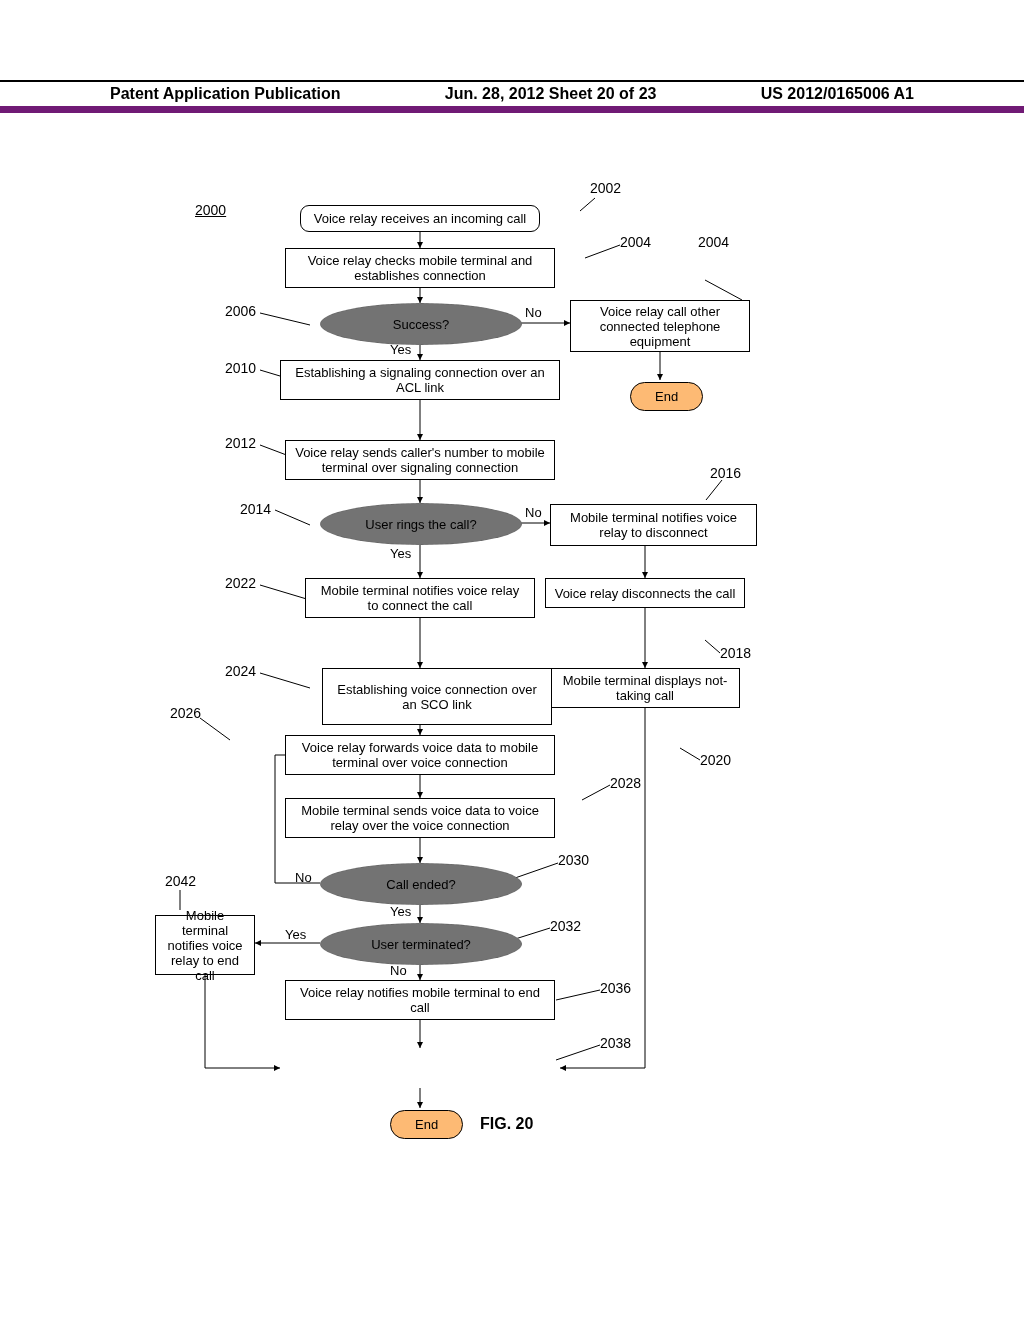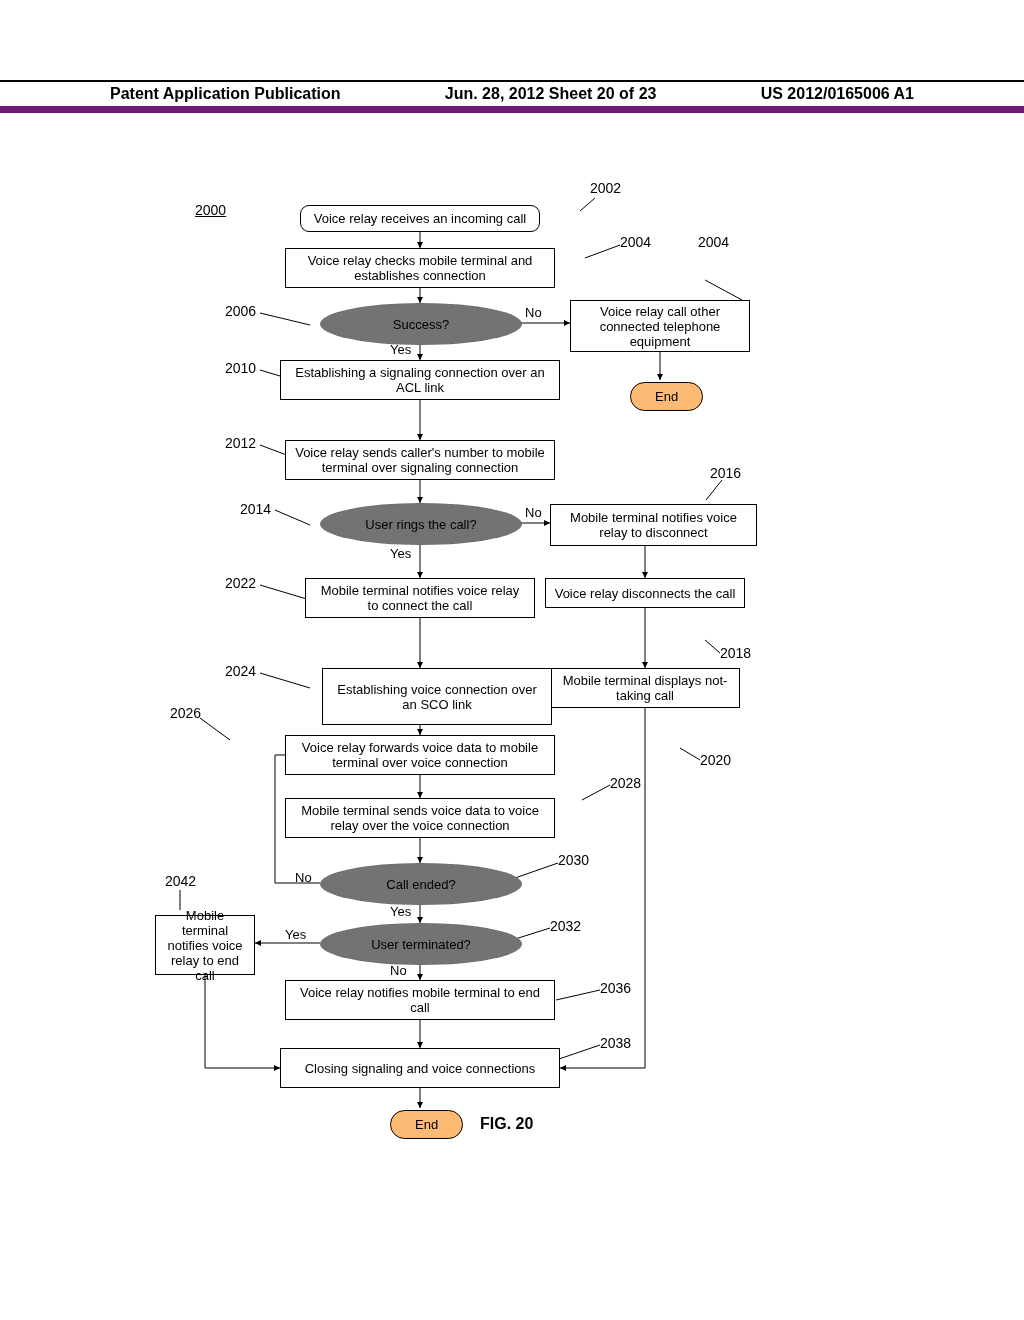--- a/index.html
+++ b/index.html
@@ -223,7 +223,6 @@
     <div class="diamond" style="left:170px; top:733px;">User terminated?</div>
     <div class="box" style="left:135px; top:790px; width:270px; height:40px;">Voice relay notifies mobile terminal to end call</div>
     <div class="box" style="left:5px; top:725px; width:100px; height:60px;">Mobile terminal notifies voice relay to end call</div>
-    <div class="box" style="left:130px; top:858px; width:280px; height:40px;">Closing signaling and voice connections</div>
     <div class="terminator" style="left:240px; top:920px;">End</div>
 
     <div class="label" style="left:375px; top:115px;">No</div>

